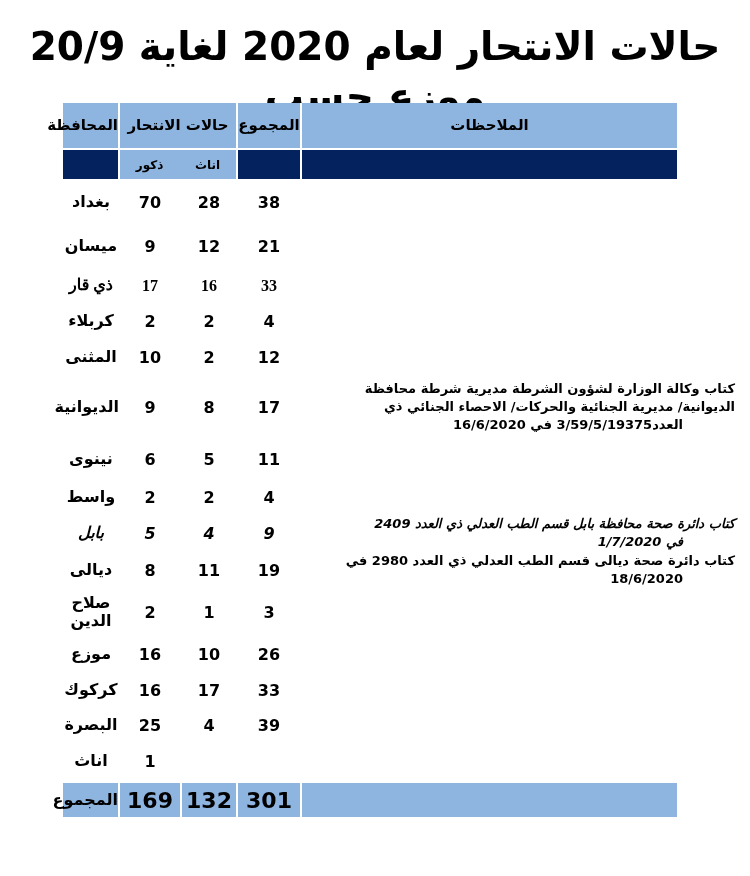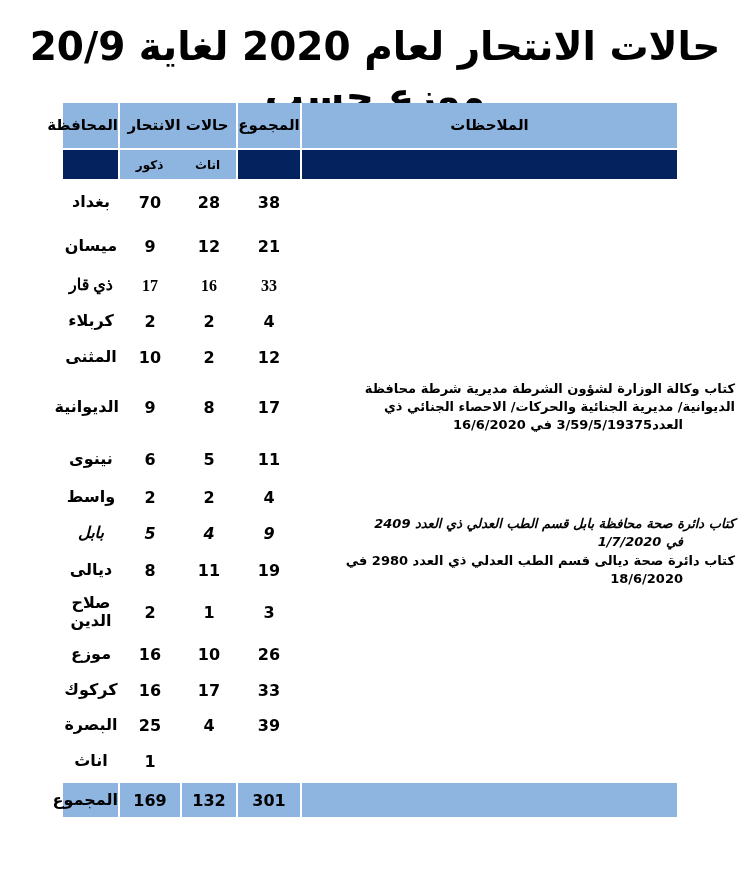--- a/index.html
+++ b/index.html
@@ -76,7 +76,7 @@
     height:34px;
     border-right:2px solid #ffffff;
     border-top:2px solid #ffffff;
-    font-size:16px;
+    font-size:22px;
   }
   tr.footer td.gov { font-size:16px; }
 </style>

